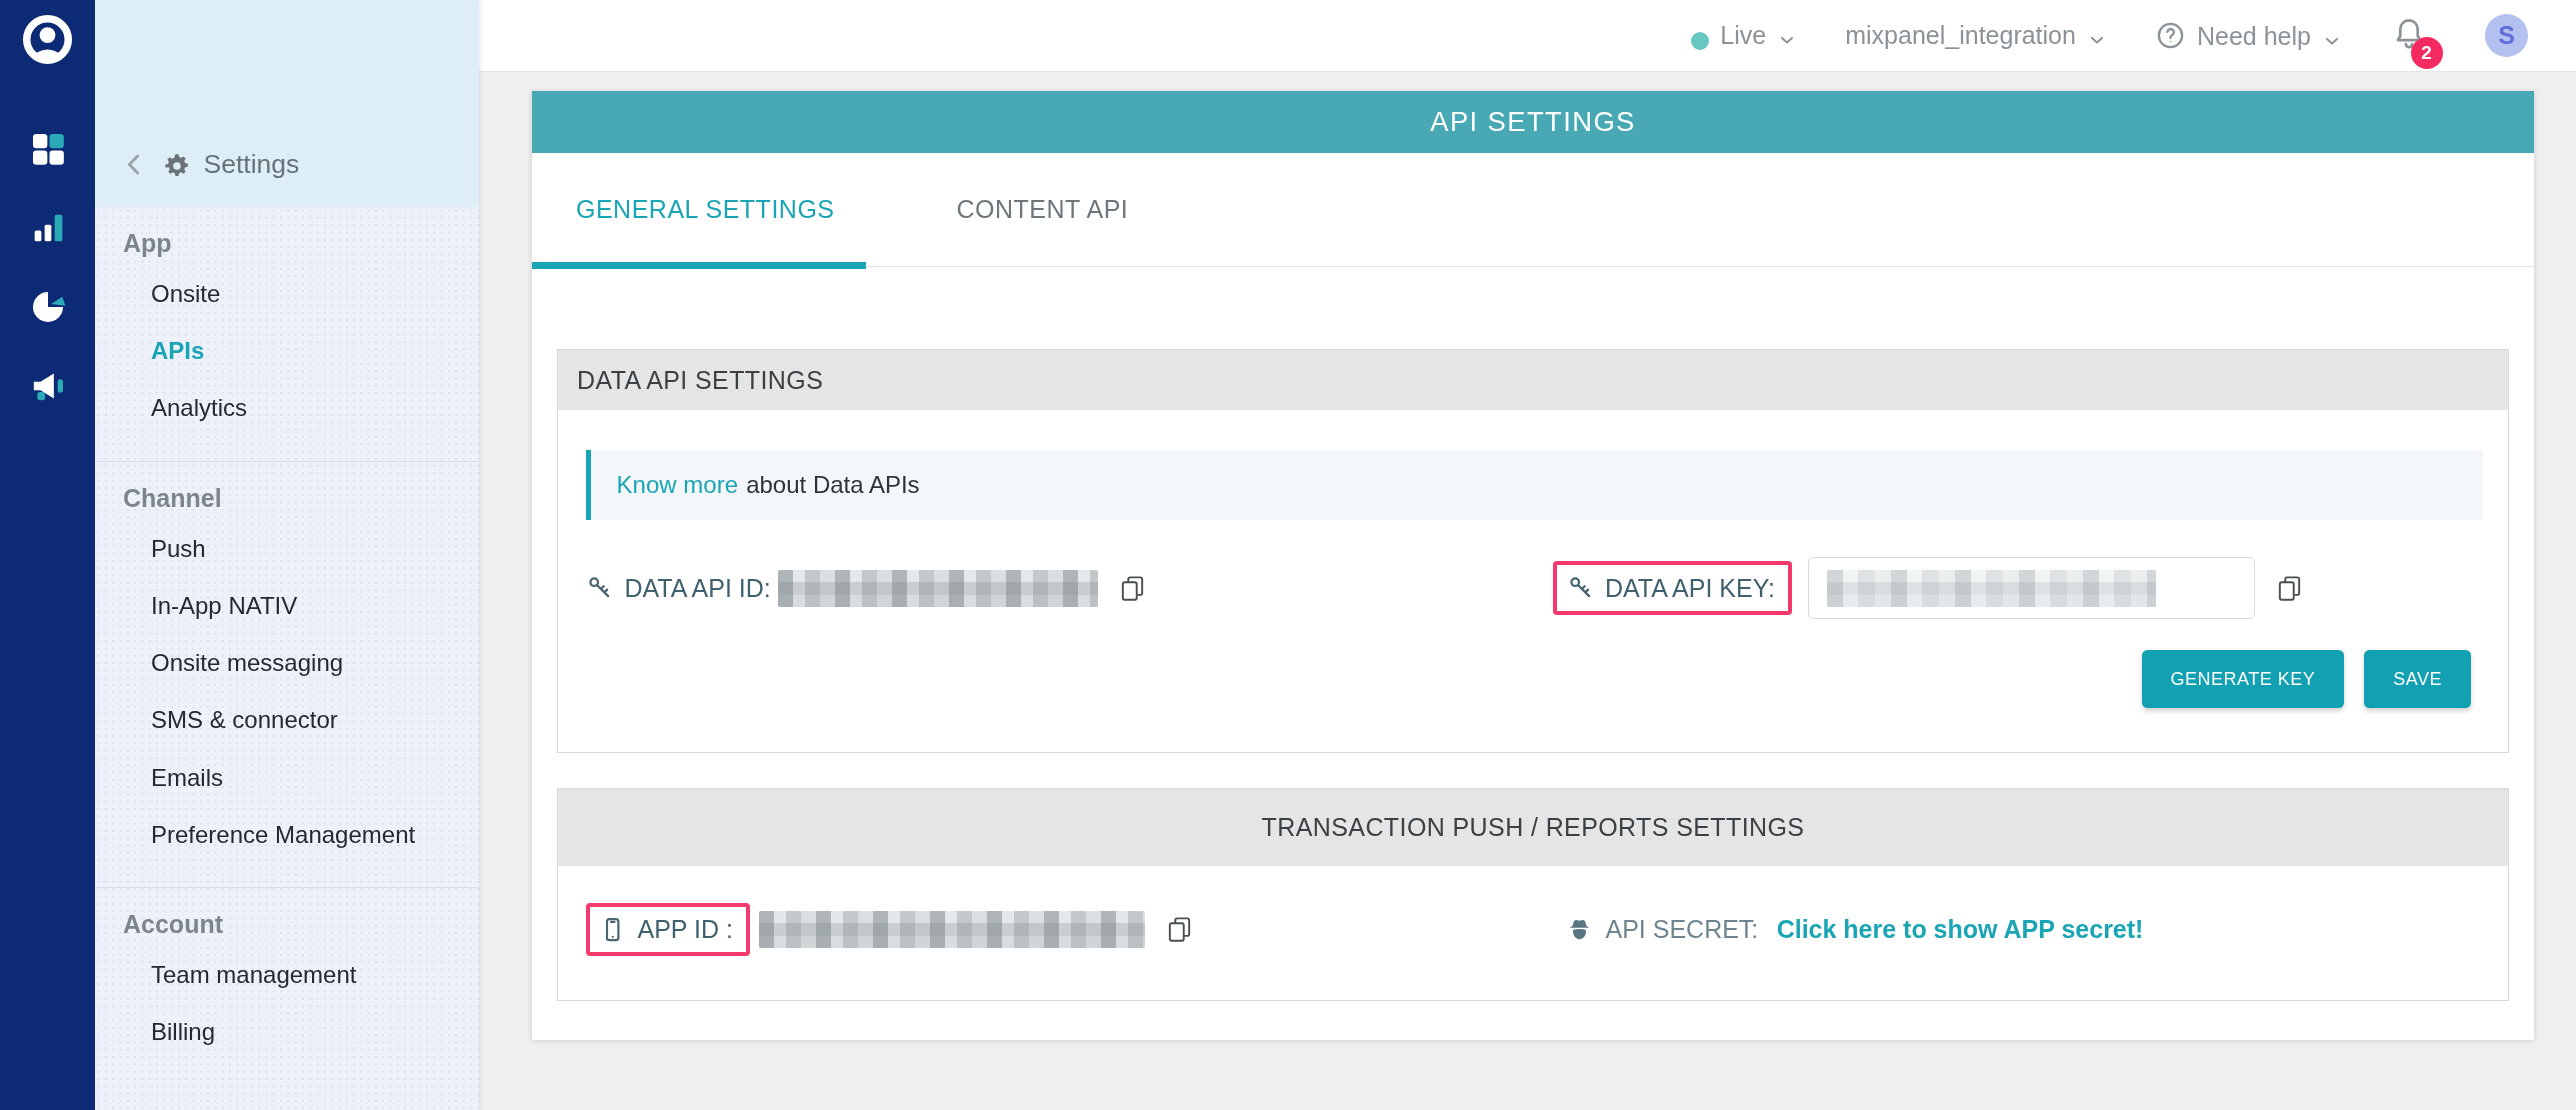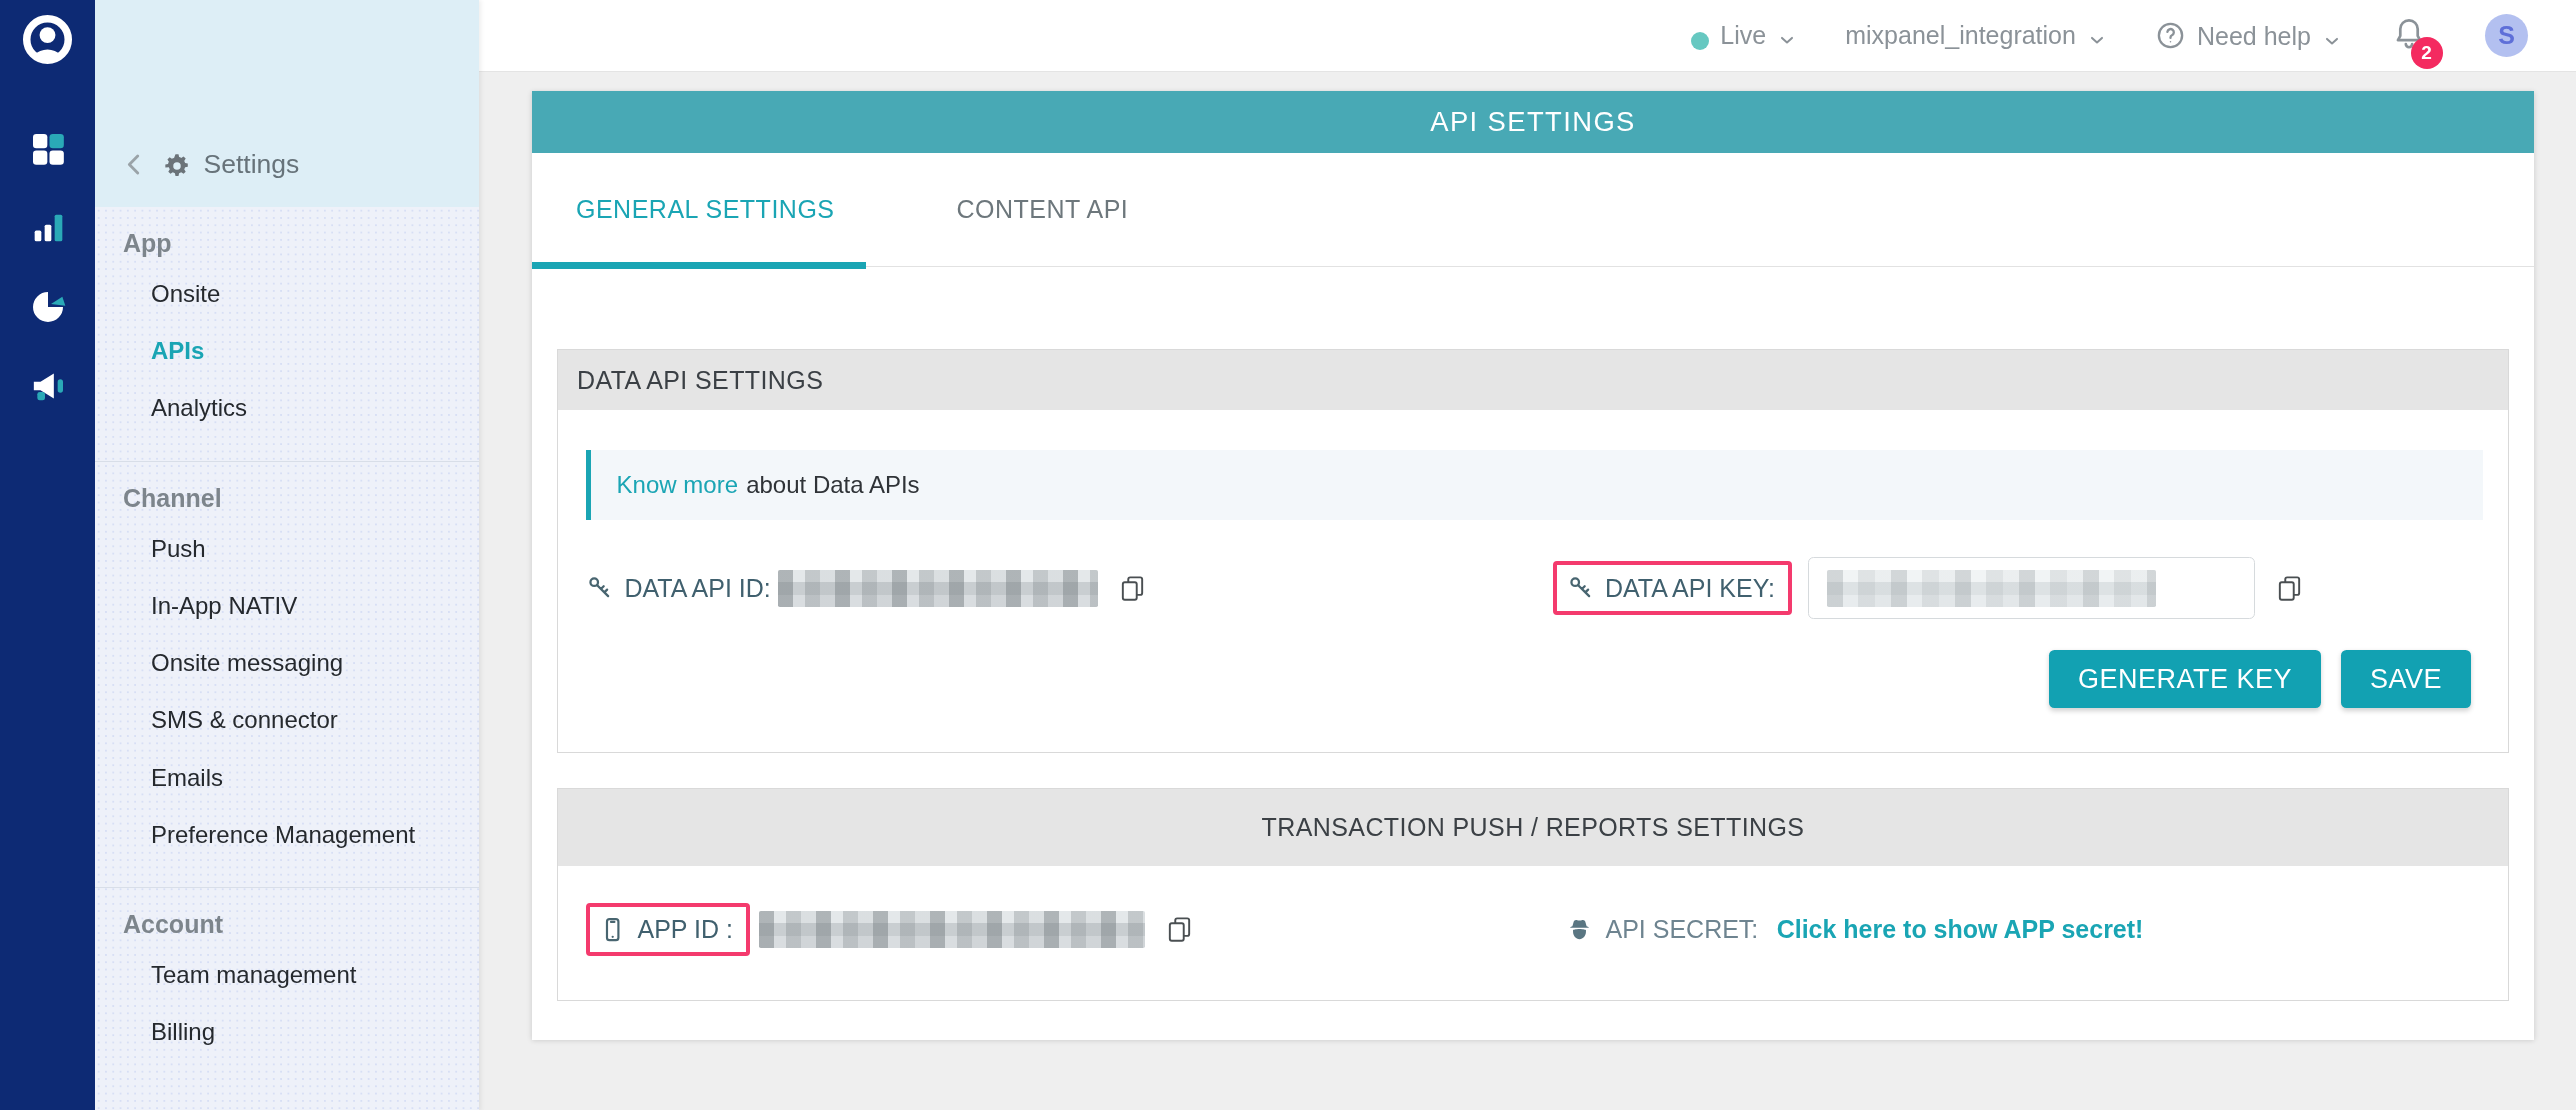--- a/index.html
+++ b/index.html
@@ -76,7 +76,7 @@
   .pinkbox{display:inline-flex;align-items:center;border:4.6px solid var(--pink);border-radius:4px;padding:8.2px 12.8px 8.2px 9.1px;background:transparent;}
   .key-input{width:447px;height:62px;border:1.8px solid #d6dadd;border-radius:5.5px;display:inline-flex;align-items:center;padding-left:18.3px;margin-left:16.5px;background:#fff;cursor:text;}
   .btnrow{display:flex;justify-content:flex-end;gap:20px;margin:31px 37px 0 0;padding-bottom:44px;}
-  .btn{background:var(--accent-btn);color:#fff;border:none;border-radius:5.5px;font-size:27px;height:58px;padding:0 29px;letter-spacing:0.5px;box-shadow:0 2.7px 5.5px rgba(0,0,0,.18);cursor:pointer;font-family:inherit;}
+  .btn{background:var(--accent-btn);color:#fff;border:none;border-radius:5.5px;font-size:18px;height:58px;padding:0 29px;letter-spacing:0.5px;box-shadow:0 2.7px 5.5px rgba(0,0,0,.18);cursor:pointer;font-family:inherit;}
   .row2{display:flex;align-items:center;padding:37px 0 44px;}
   .tlink{color:var(--accent);font-weight:bold;font-size:25px;margin-left:11px;cursor:pointer;text-decoration:none;white-space:nowrap;}
   svg{flex:0 0 auto;}

